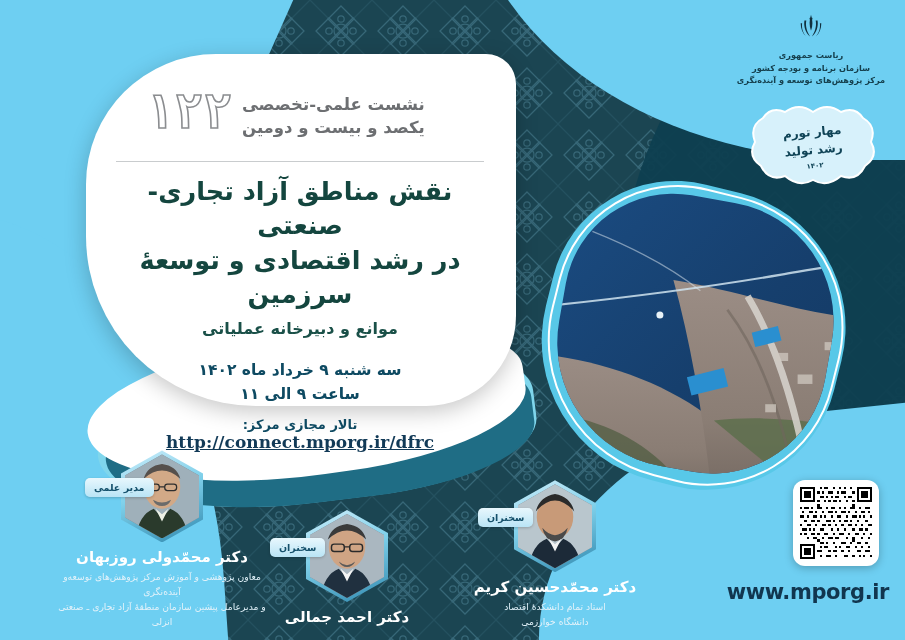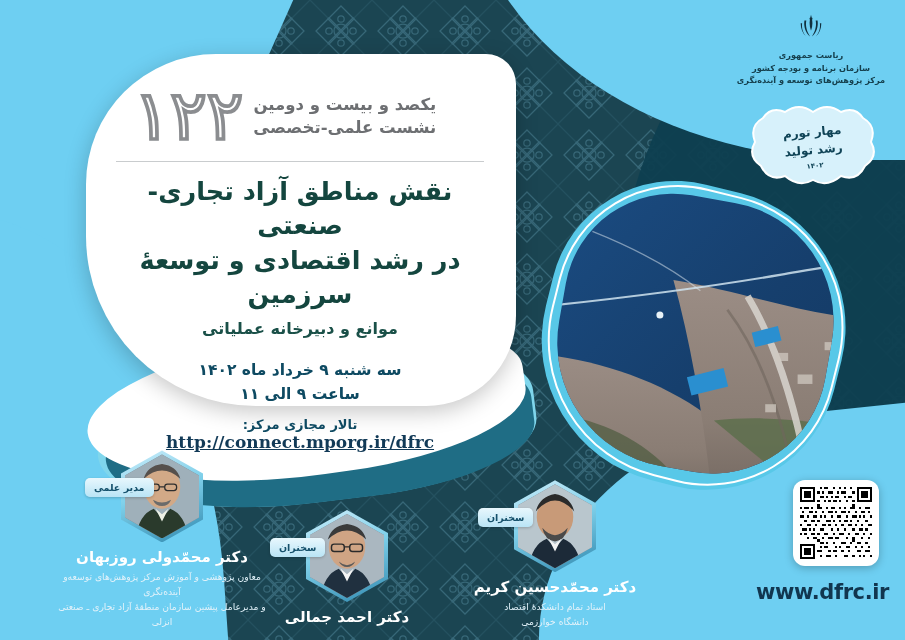--- a/index.html
+++ b/index.html
@@ -106,13 +106,13 @@
     letter-spacing: -.2px;
   }
   .seq-num {
-    font-size: 68px;
+    font-size: 48px;
     font-weight: 700;
     line-height: .95;
     color: transparent;
     -webkit-text-stroke: 1.6px #8b8d90;
     letter-spacing: -2px;
-    font-family: Liberation Serif, serif;
+    font-family: Liberation Mono, monospace;
   }
 
   .rule {

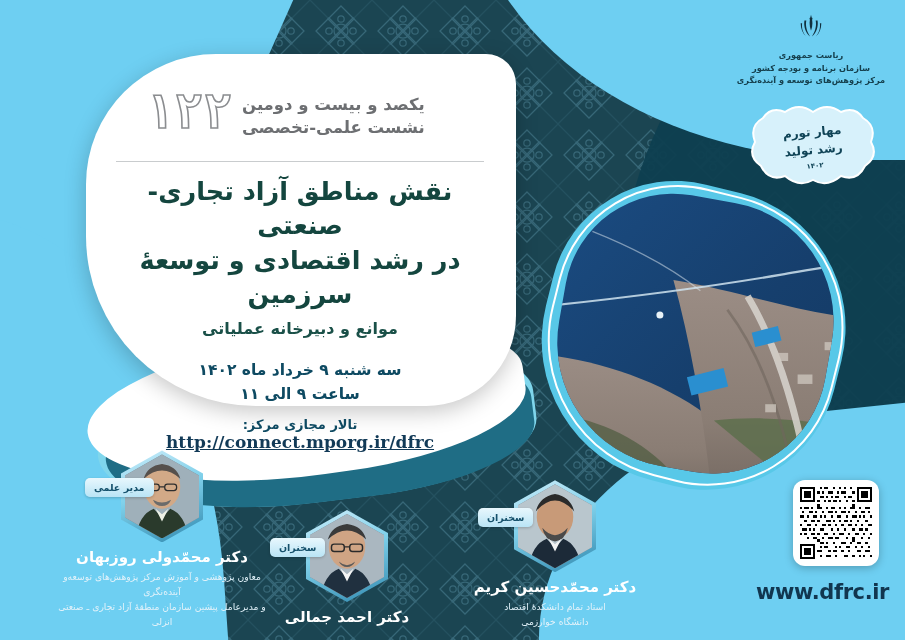--- a/index.html
+++ b/index.html
@@ -450,8 +450,8 @@
 
       <div class="seq-row">
         <div class="seq-words">
+          <div>نشست علمی-تخصصی</div>
           <div>یکصد و بیست و دومین</div>
-          <div>نشست علمی-تخصصی</div>
         </div>
         <div class="seq-num">۱۲۲</div>
       </div>

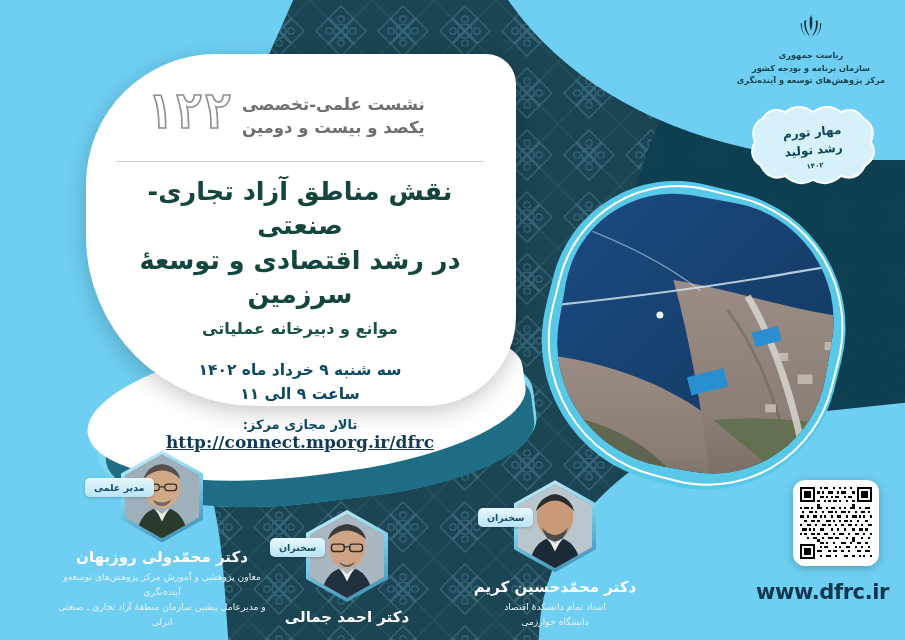--- a/index.html
+++ b/index.html
@@ -581,7 +581,7 @@
       </g>
     </svg>
   </div>
-  <div class="site">www.dfrc.ir</div>
+  <div class="site">www.mporg.ir</div>
 
 </div>
 

